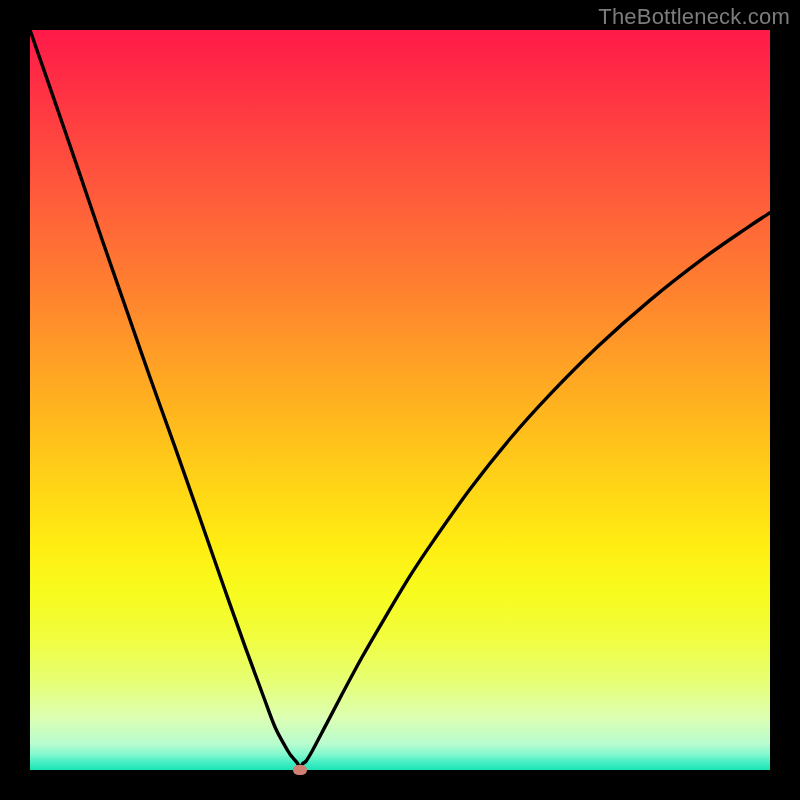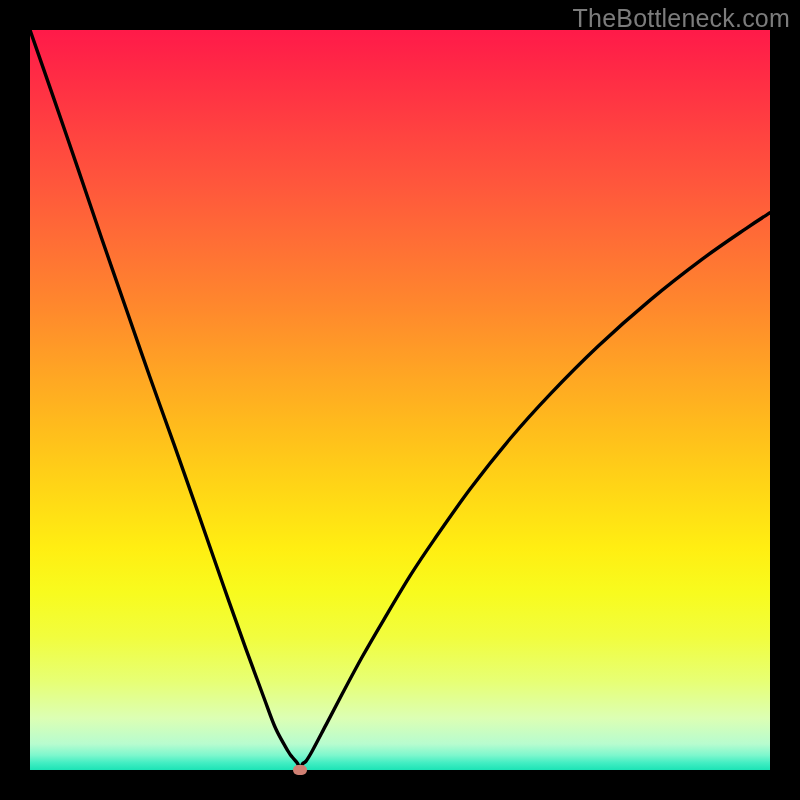--- a/index.html
+++ b/index.html
@@ -16,7 +16,7 @@
     right: 10px;
     color: #7c7c7c;
     font-family: Arial, Helvetica, sans-serif;
-    font-size: 25px;
+    font-size: 22px;
     letter-spacing: 0.2px;
     z-index: 4;
   }

